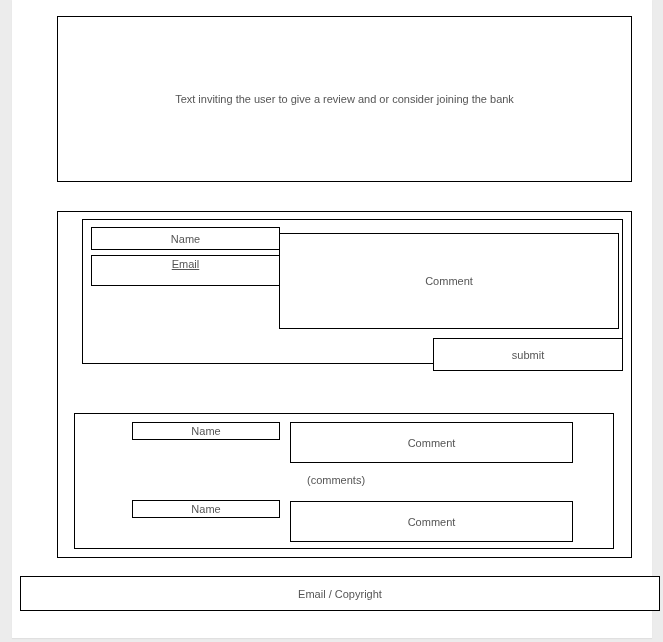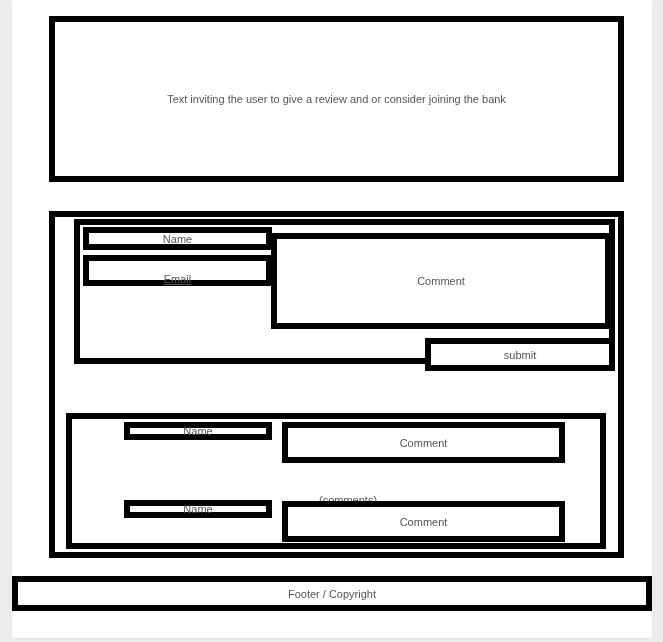--- a/index.html
+++ b/index.html
@@ -19,9 +19,10 @@
   }
   .box {
     position: absolute;
-    border: 6px solid #000000;
+    border: 1px solid #000000;
     box-sizing: border-box;
     background: #fff;
+    margin-left: 8px;
   }
   .center {
     display: flex; align-items: center; justify-content: center;

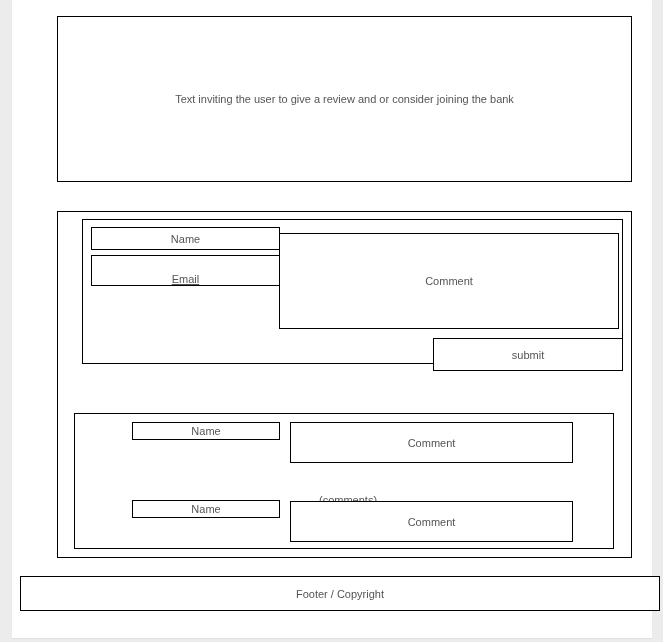--- a/index.html
+++ b/index.html
@@ -29,8 +29,8 @@
     text-align: center;
   }
   .topcenter {
-    display: flex; justify-content: center; align-items: center;
-    padding-top: 16px;
+    display: flex; justify-content: center; align-items: flex-start;
+    padding-top: 2px;
     text-decoration: underline;
   }
   .label { position: absolute; white-space: nowrap; }

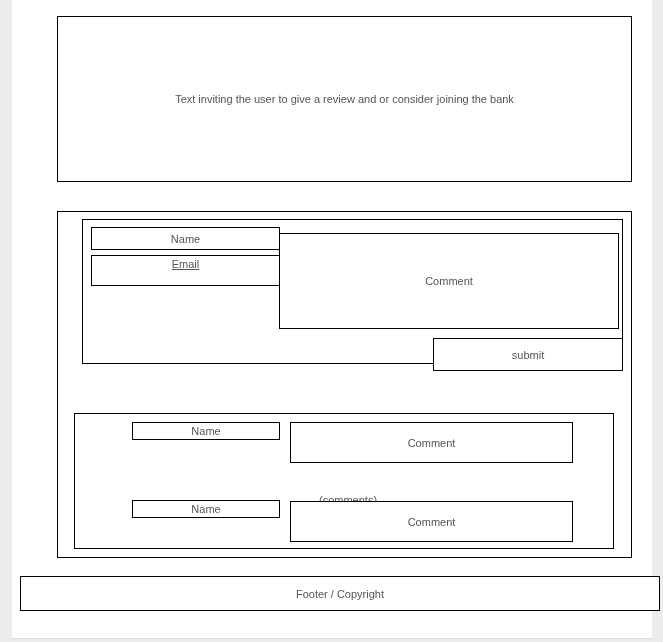--- a/index.html
+++ b/index.html
@@ -73,7 +73,7 @@
   <span>Comment</span>
 </div>
 
-<span class="label" style="left:319px; top:474px;margin-top:20px;">(comments)</span>
+<span class="label" style="left:307px; top:474px;">(comments)</span>
 
 <div class="box center" style="left:124px; top:500px; width:148px; height:18px;">
   <span>Name</span>

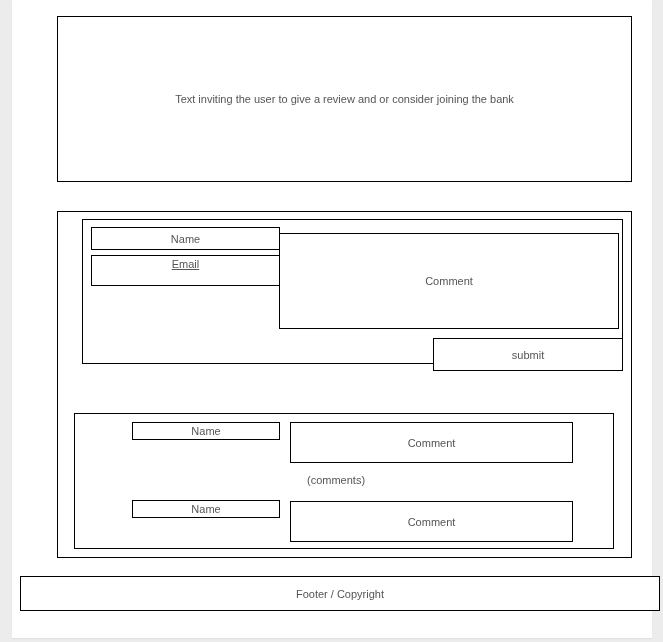--- a/index.html
+++ b/index.html
@@ -83,7 +83,7 @@
 </div>
 
 <div class="box center" style="left:12px; top:576px; width:640px; height:35px;">
-  <span>Footer / Copyright</span>
+  <span>Email / Copyright</span>
 </div>
 
 </body></html>

